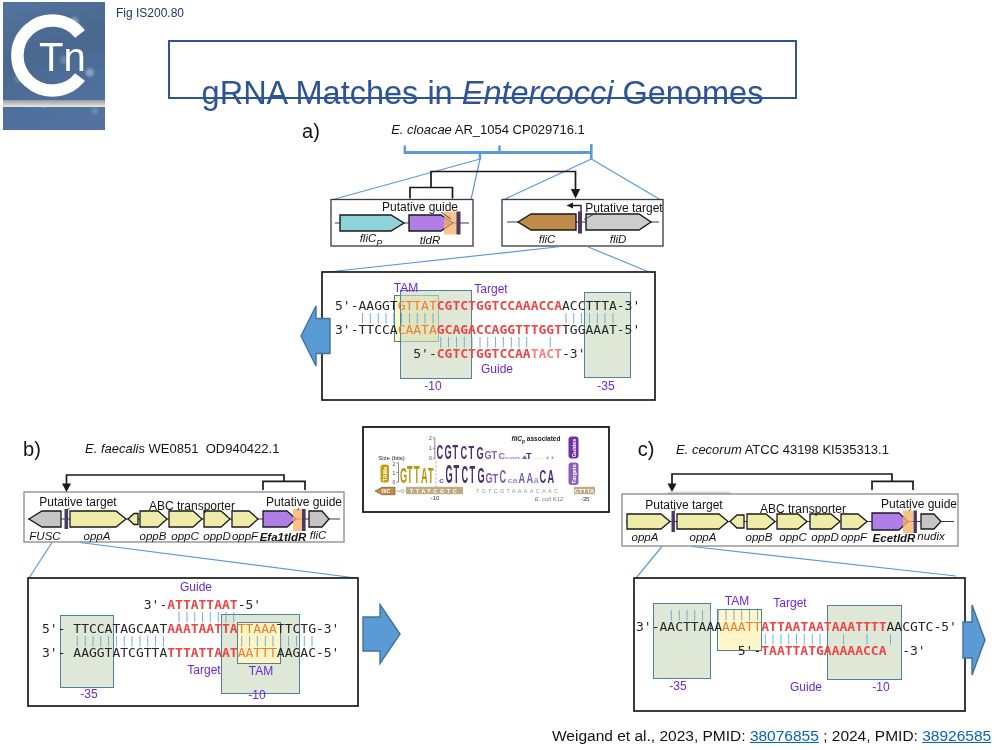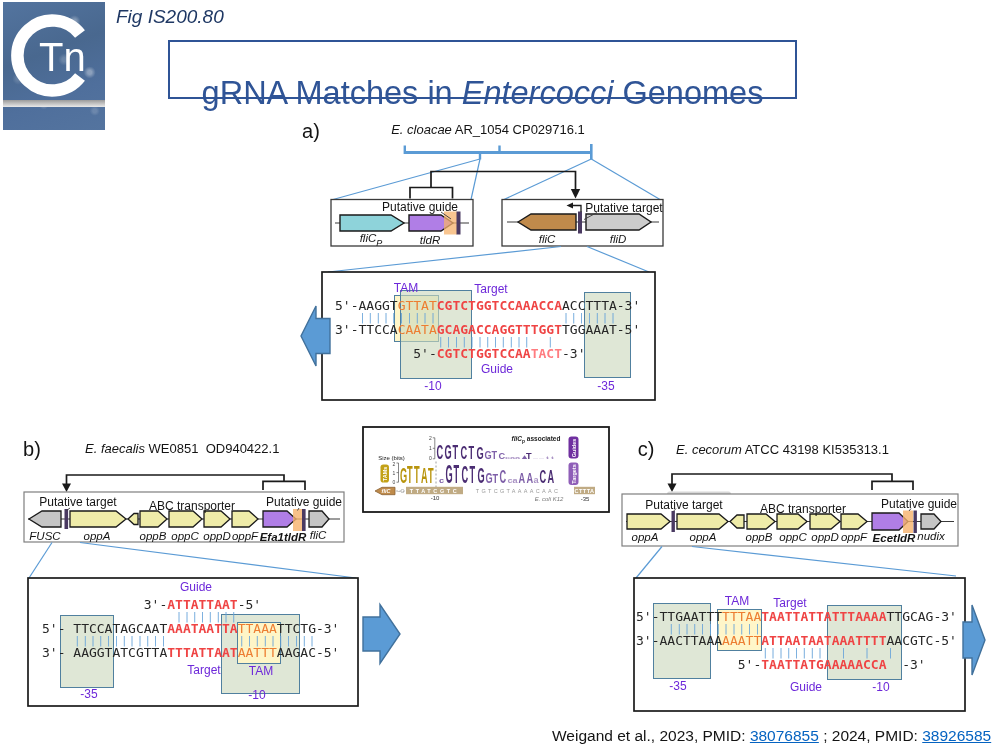--- a/index.html
+++ b/index.html
@@ -21,7 +21,7 @@
       linear-gradient(160deg,#53749f 0%,#49688f 40%,#4f6f9c 70%,#54749f 100%);}
   #logo-shadow{left:3px;top:100px;width:102px;height:7px;
     background:linear-gradient(#9a9a9a,#e9e9e9);}
-  #fig-label{left:116px;top:6px;font-size:19px;color:#1f3864;z-index:4;font-style:italic;}
+  #fig-label{left:116px;top:6px;font-size:12px;color:#1f3864;z-index:4;}
   #title-box{left:168px;top:40px;width:625px;height:55px;border:2px solid #2f5496;z-index:4;
     display:flex;align-items:center;justify-content:center;}
   #title-box .t{font-size:32.5px;color:#2f5496;white-space:pre;margin-top:48px;}

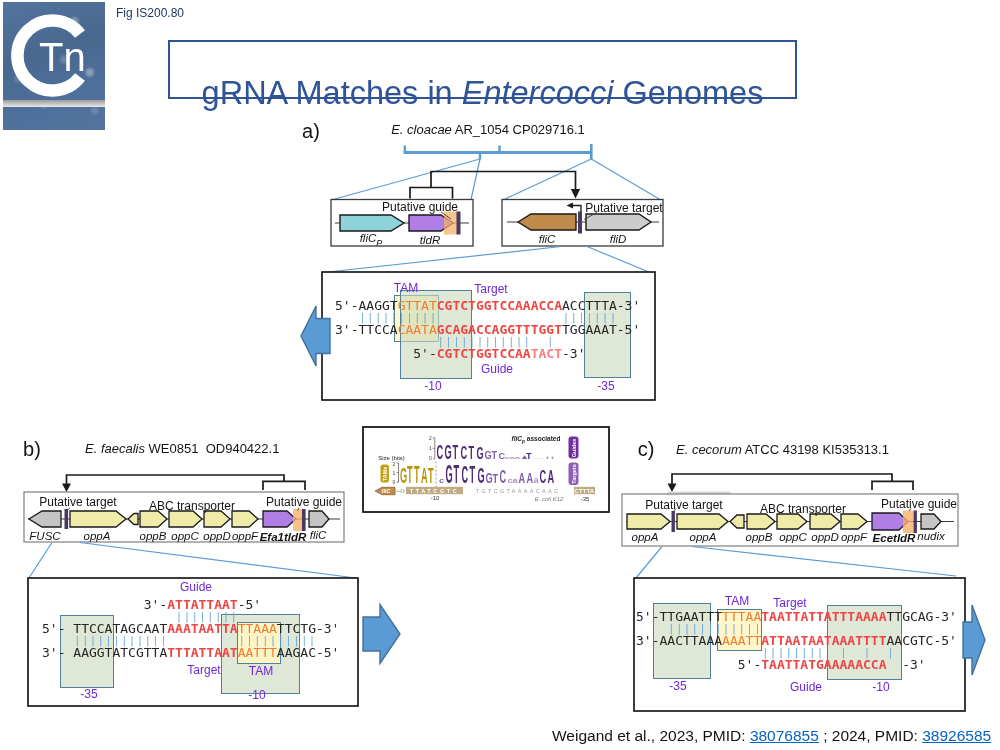--- a/index.html
+++ b/index.html
@@ -330,7 +330,6 @@
   <div class="hbox green" style="left:827px;top:605px;width:73px;height:73px"></div>
 
   <div class="seqpanel" style="left:636px;top:610px">
-      <div class="seqrow"><span class="blk">5'-</span><span class="blk">TTGAATTT</span><span class="org">TTTAA</span><span class="red">TAATTATTATTTAAAA</span><span class="blk">TTGCAG</span><span class="blk">-3'</span></div>
       <div class="tickrow">    ||||||||||||</div>
       <div class="seqrow"><span class="blk">3'-</span><span class="blk">AACTTAAA</span><span class="org">AAATT</span><span class="red">ATTAATAATAAATTTT</span><span class="blk">AACGTC</span><span class="blk">-5'</span></div>
       <div class="tickrow">                ||||||||  |  |  |</div>

